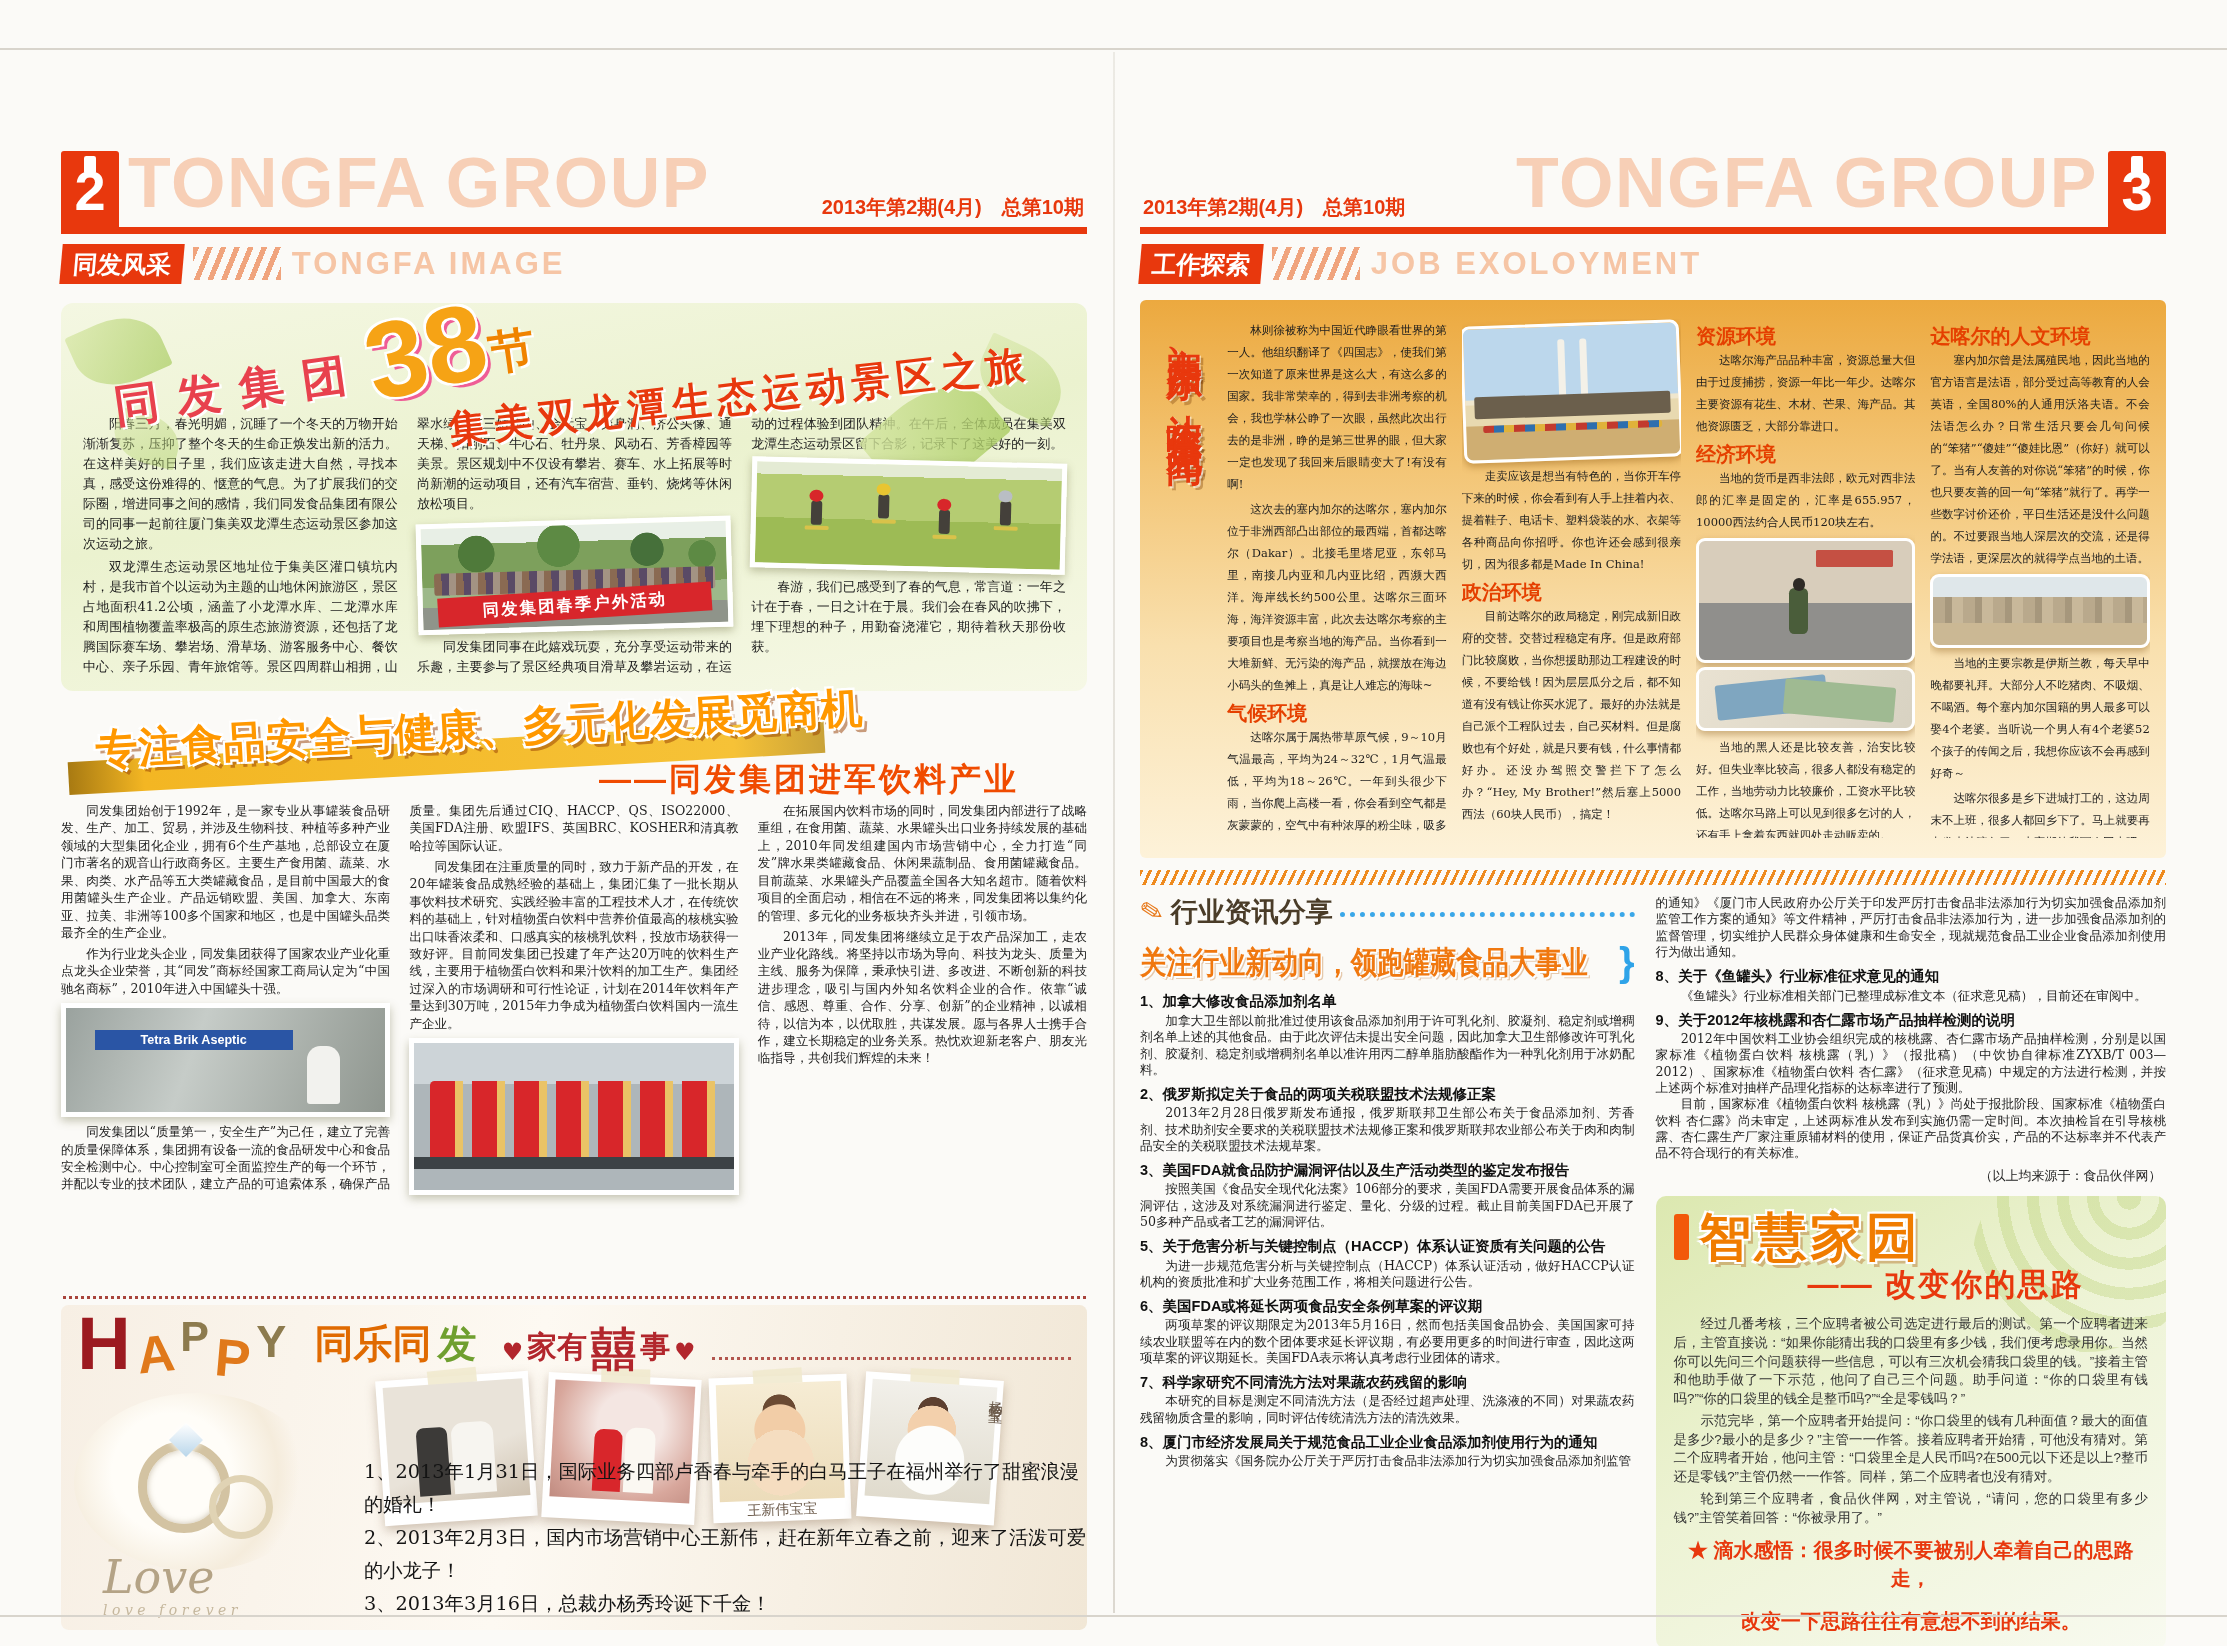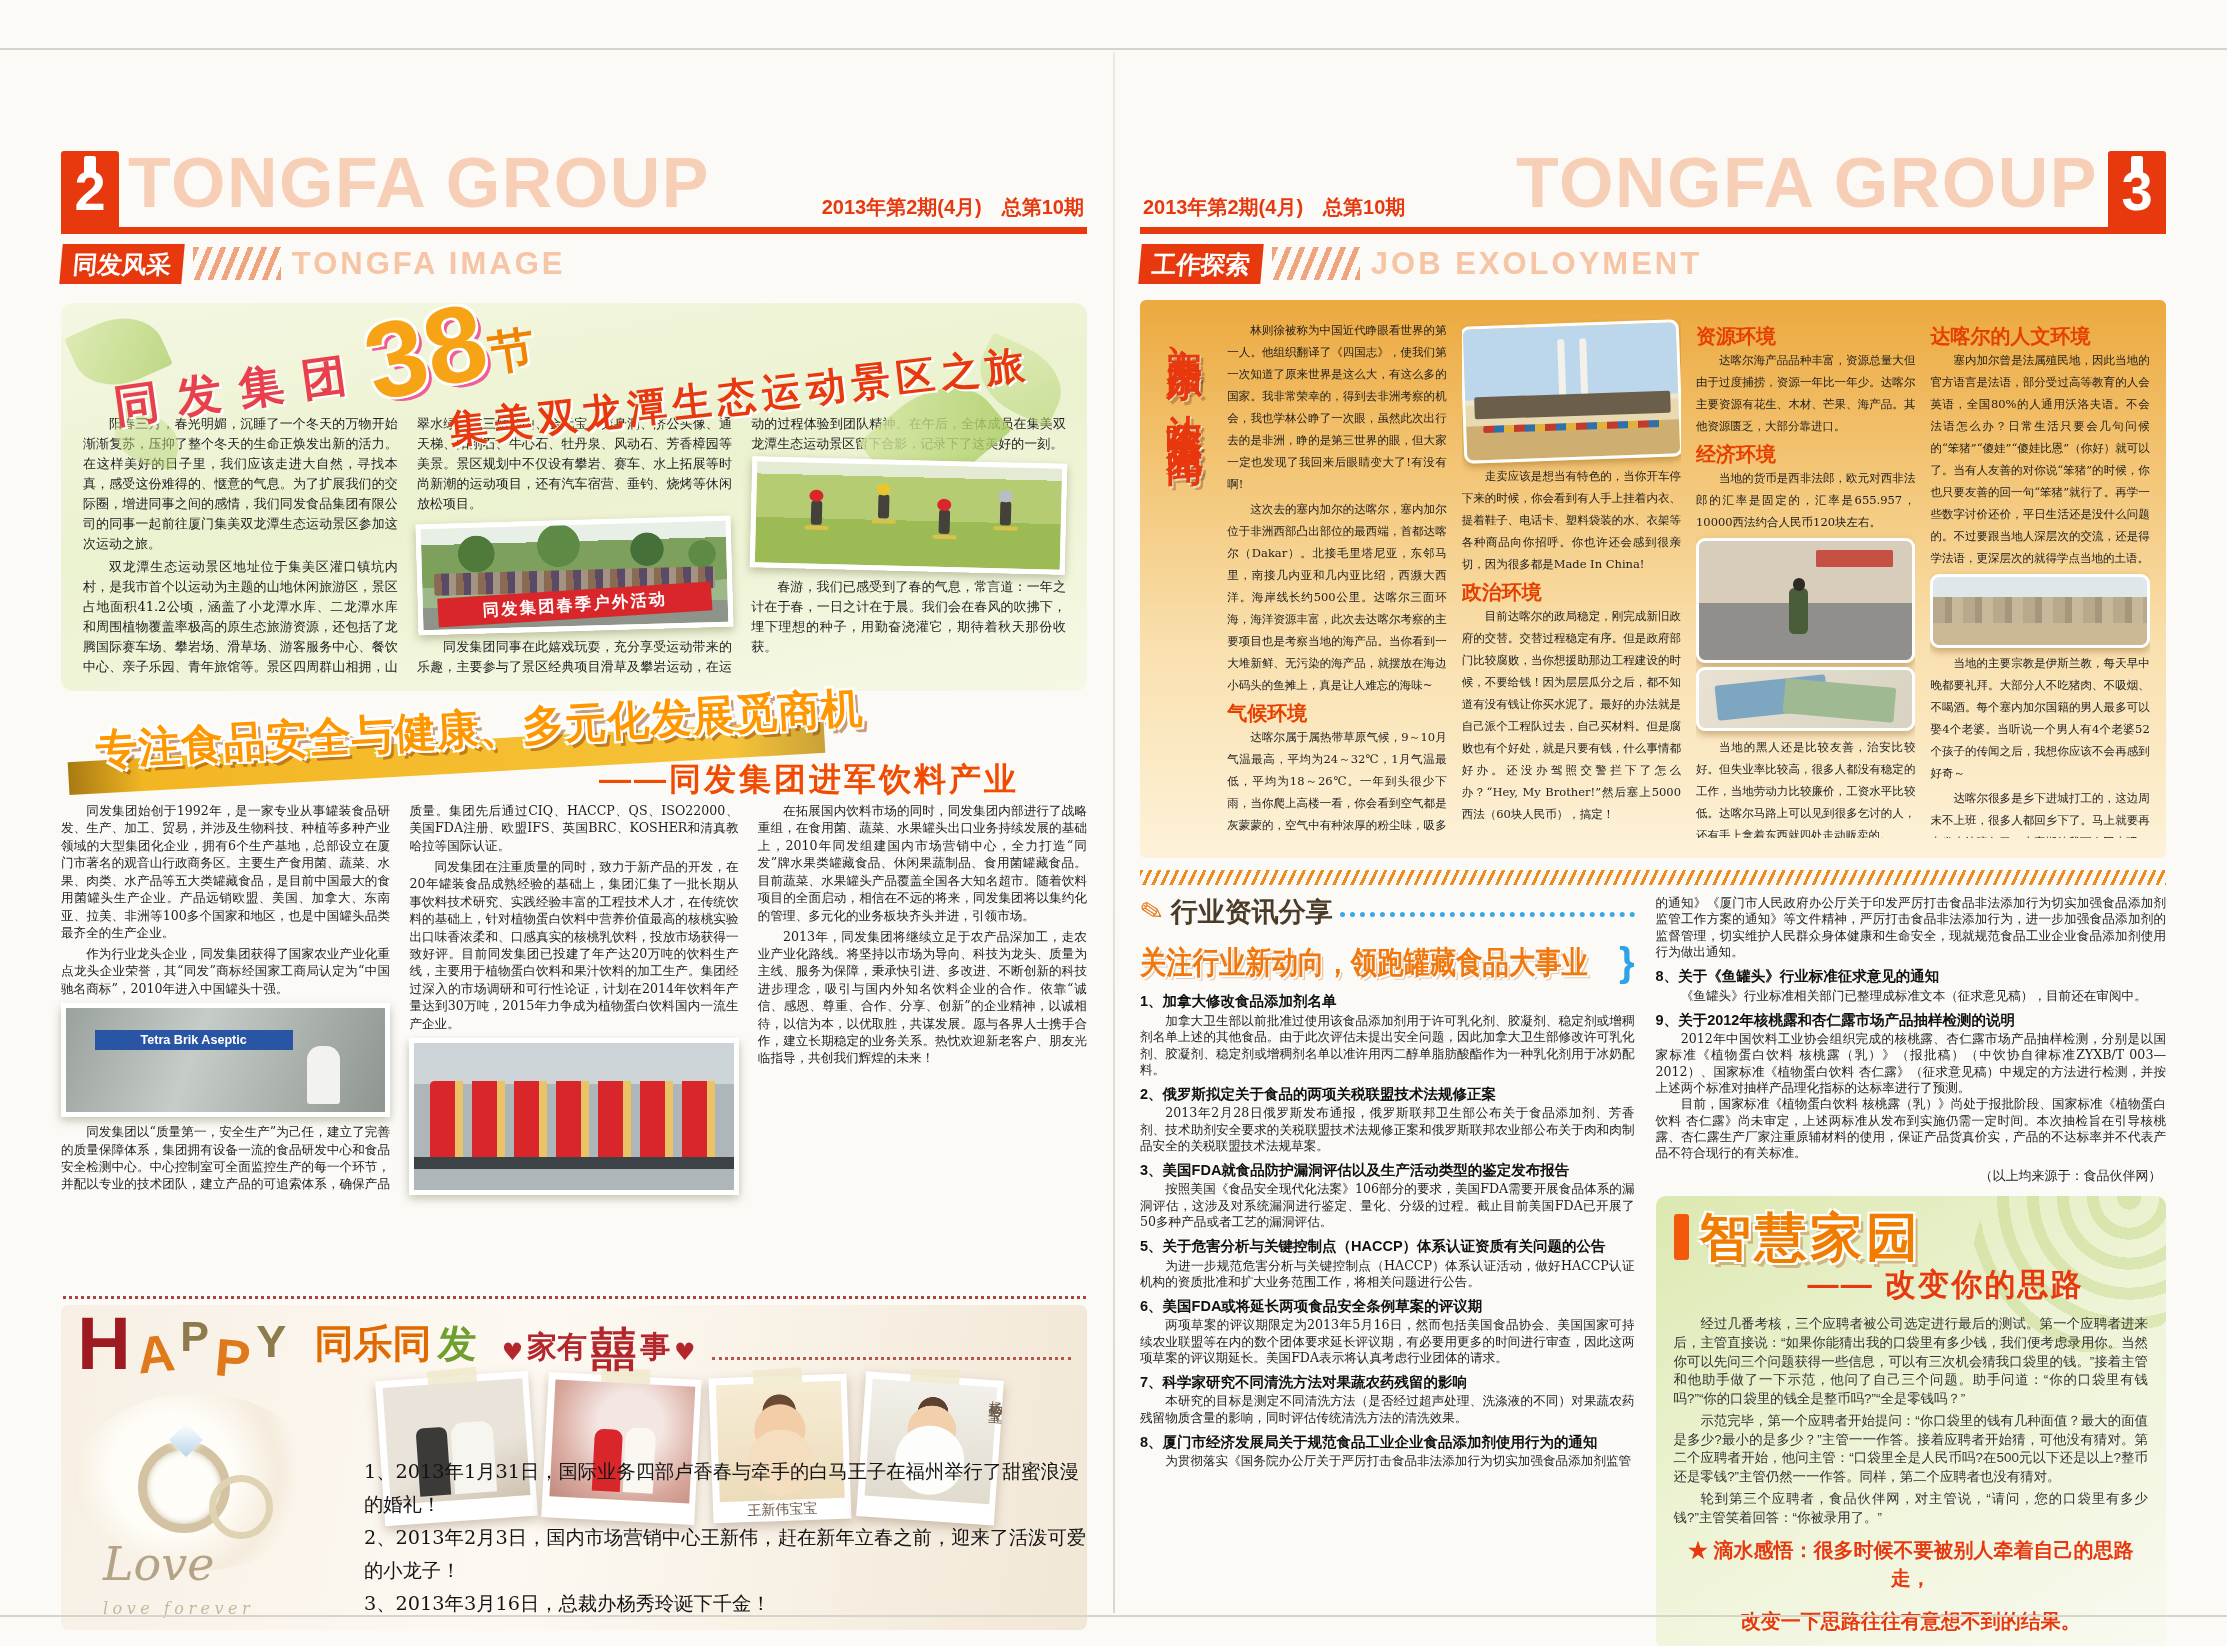--- a/index.html
+++ b/index.html
@@ -114,7 +114,7 @@
          background:linear-gradient(135deg,#ffffff,#b9d6ea);transform:rotate(45deg);box-shadow:0 0 6px #fff}
   .ring2{position:absolute;left:135px;top:82px;width:64px;height:64px;border-radius:50%;border:7.4px solid #e0d3b4}
   .lovetext{position:absolute;left:42px;bottom:13.4px;font-style:italic;color:#b4a386;font-size:46px;line-height:1}
-  .lovesub{font-size:16px;letter-spacing:4.5px;color:#c5b79d;font-style:italic;margin-top:14px}
+  .lovesub{font-size:14px;letter-spacing:4.5px;color:#c5b79d;font-style:italic;margin-top:3px}
   .polas{position:absolute;left:319px;top:71px;display:flex;gap:12px;z-index:2}
   .pola{background:#fff;padding:6.7px 6.7px 21px;box-shadow:0 4.5px 10.4px rgba(120,90,60,.35);position:relative}
   .pola::before{content:"";position:absolute;top:-7.4px;left:50%;transform:translateX(-50%) rotate(-2deg);

